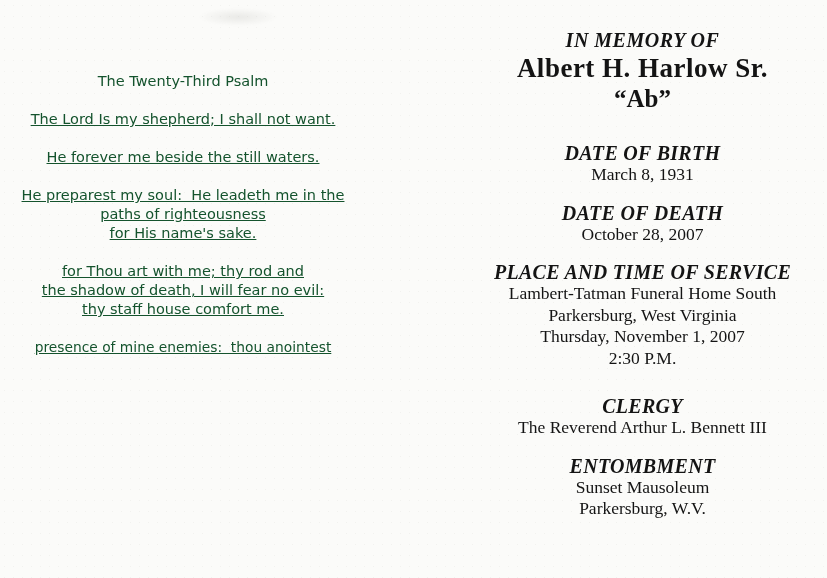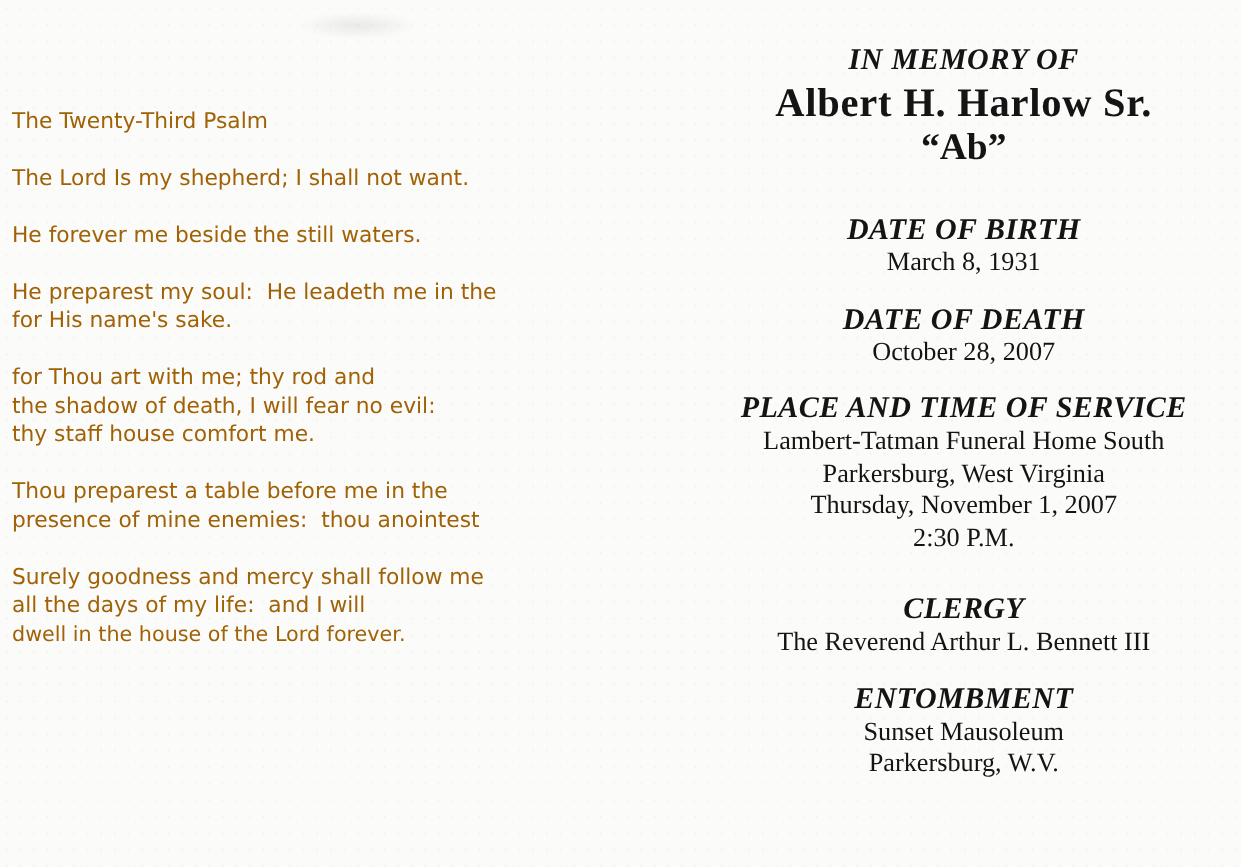--- a/index.html
+++ b/index.html
@@ -44,10 +44,11 @@
     left: 8px;
     top: 72px;
     width: 350px;
+    text-align: center;
     font-family: "DejaVu Sans", "Liberation Sans", sans-serif;
     font-size: 14.5px;
     line-height: 19px;
-    color: #a16207;
+    color: #14532d;
   }
   .psalm-title {
     margin-bottom: 19px;

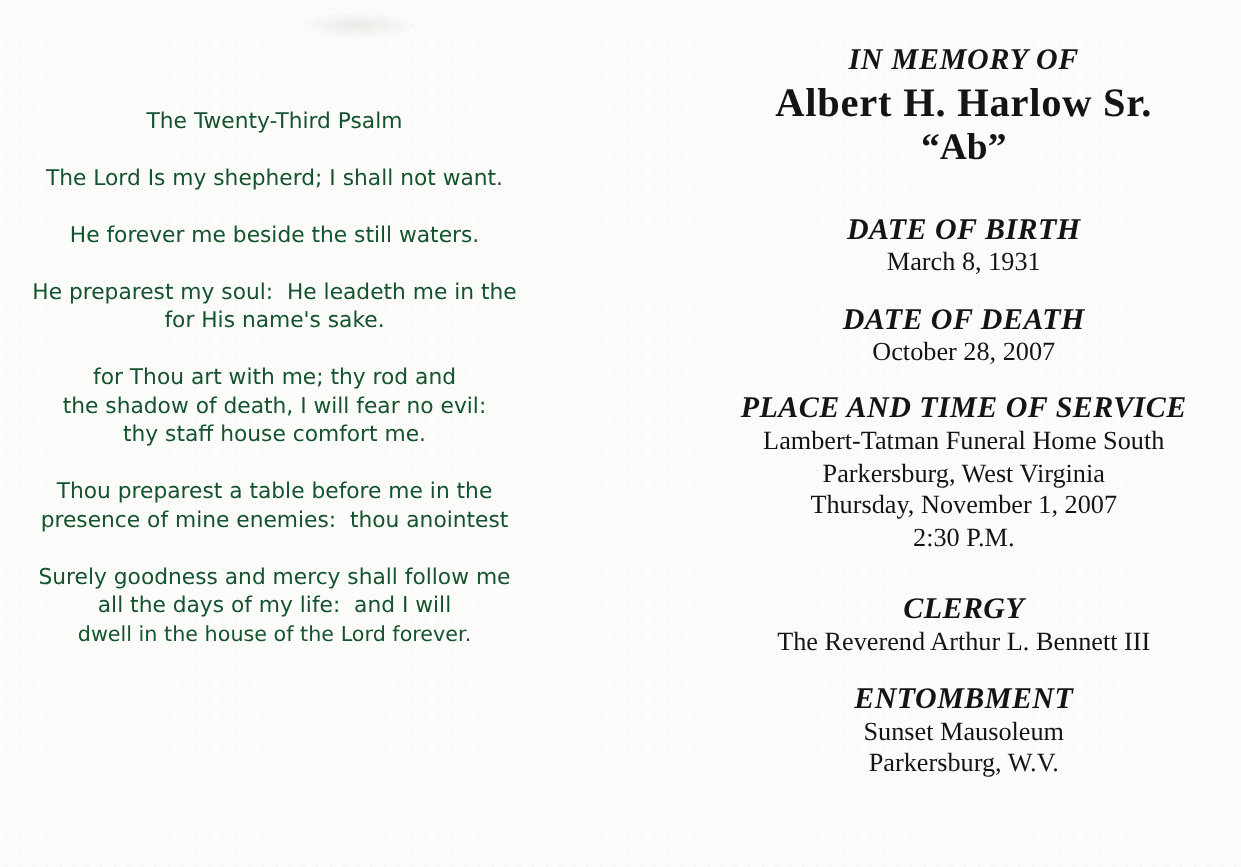--- a/index.html
+++ b/index.html
@@ -58,6 +58,7 @@
   }
   .psalm-line {
     white-space: pre-wrap;
+    text-decoration: underline;
   }
   .stanza:last-child .psalm-line:last-child {
     font-size: 13.8px;

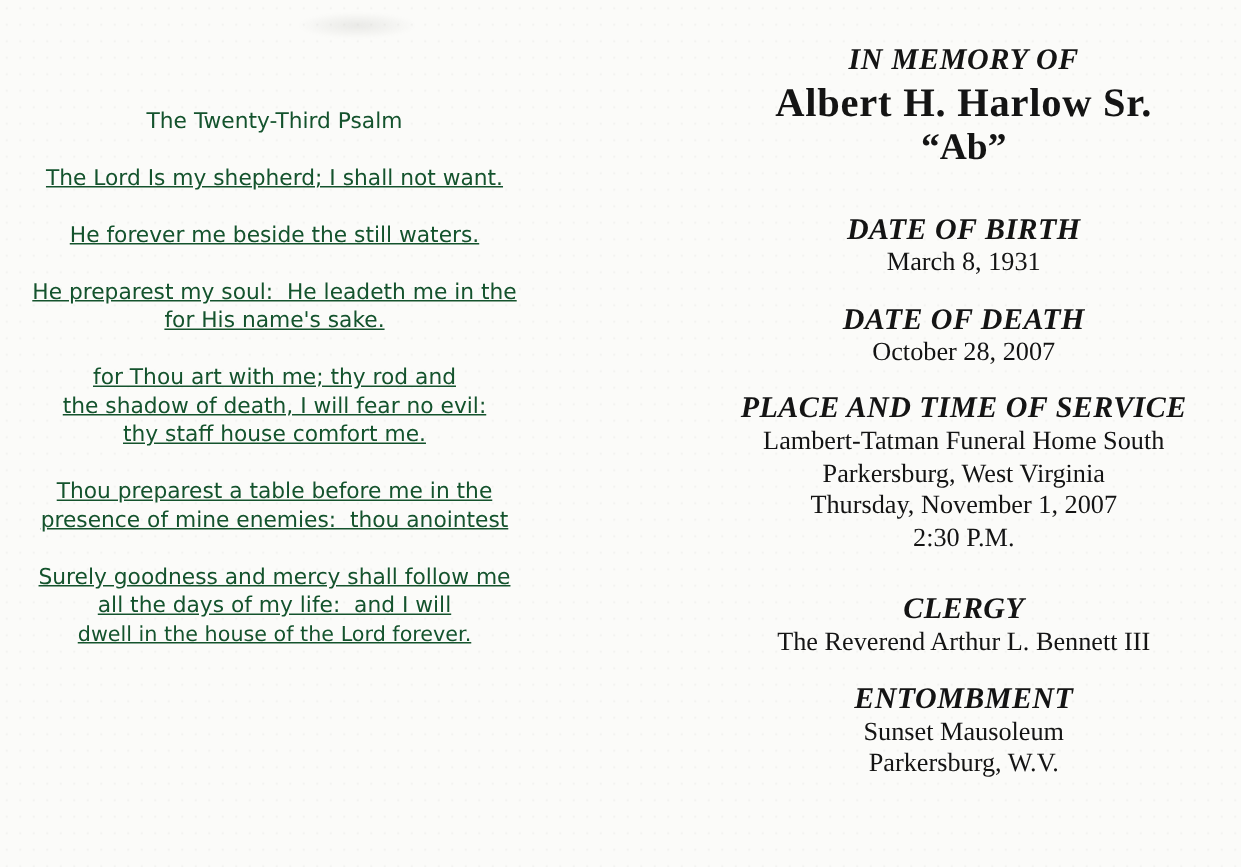--- a/index.html
+++ b/index.html
@@ -134,6 +134,7 @@
 
     <div class="stanza">
       <div class="psalm-line">He preparest my soul:  He leadeth me in the</div>
+      <div class="psalm-line">paths of righteousness</div>
       <div class="psalm-line">for His name's sake.</div>
     </div>
 

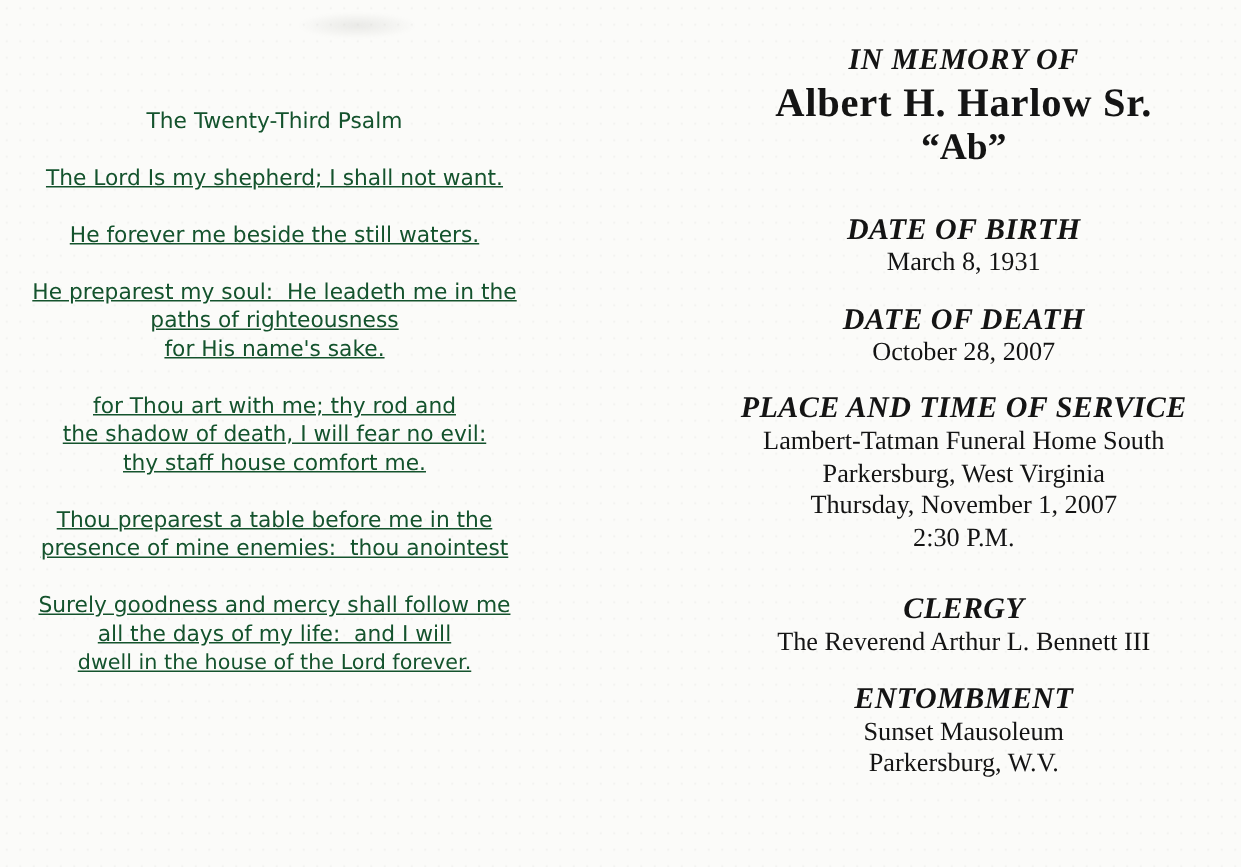--- a/index.html
+++ b/index.html
@@ -145,7 +145,6 @@
     </div>
 
     <div class="stanza">
-      <div class="psalm-line">Thou preparest a table before me in the</div>
       <div class="psalm-line">presence of mine enemies:  thou anointest</div>
     </div>
 

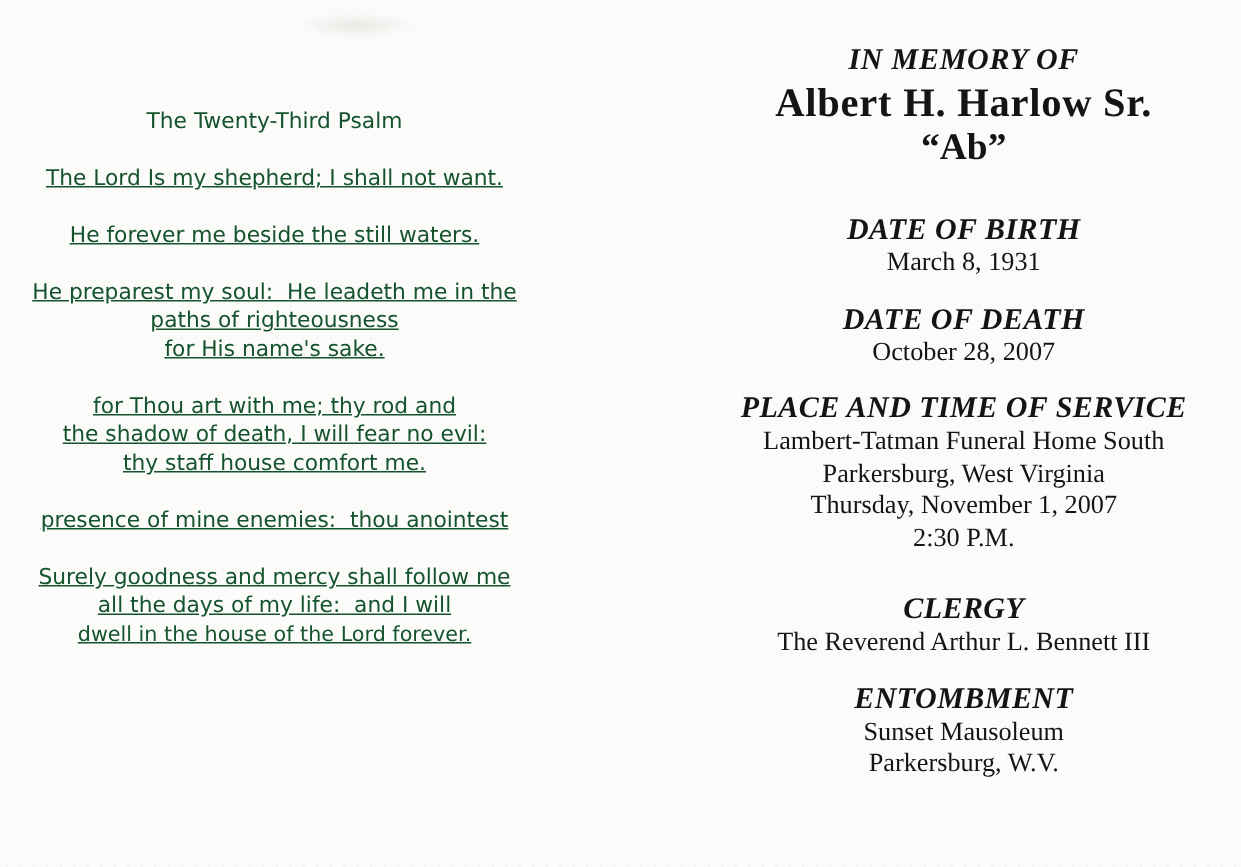--- a/index.html
+++ b/index.html
@@ -148,11 +148,6 @@
       <div class="psalm-line">presence of mine enemies:  thou anointest</div>
     </div>
 
-    <div class="stanza">
-      <div class="psalm-line">Surely goodness and mercy shall follow me</div>
-      <div class="psalm-line">all the days of my life:  and I will</div>
-      <div class="psalm-line">dwell in the house of the Lord forever.</div>
-    </div>
   </div>
 
   <div class="memorial-col">

